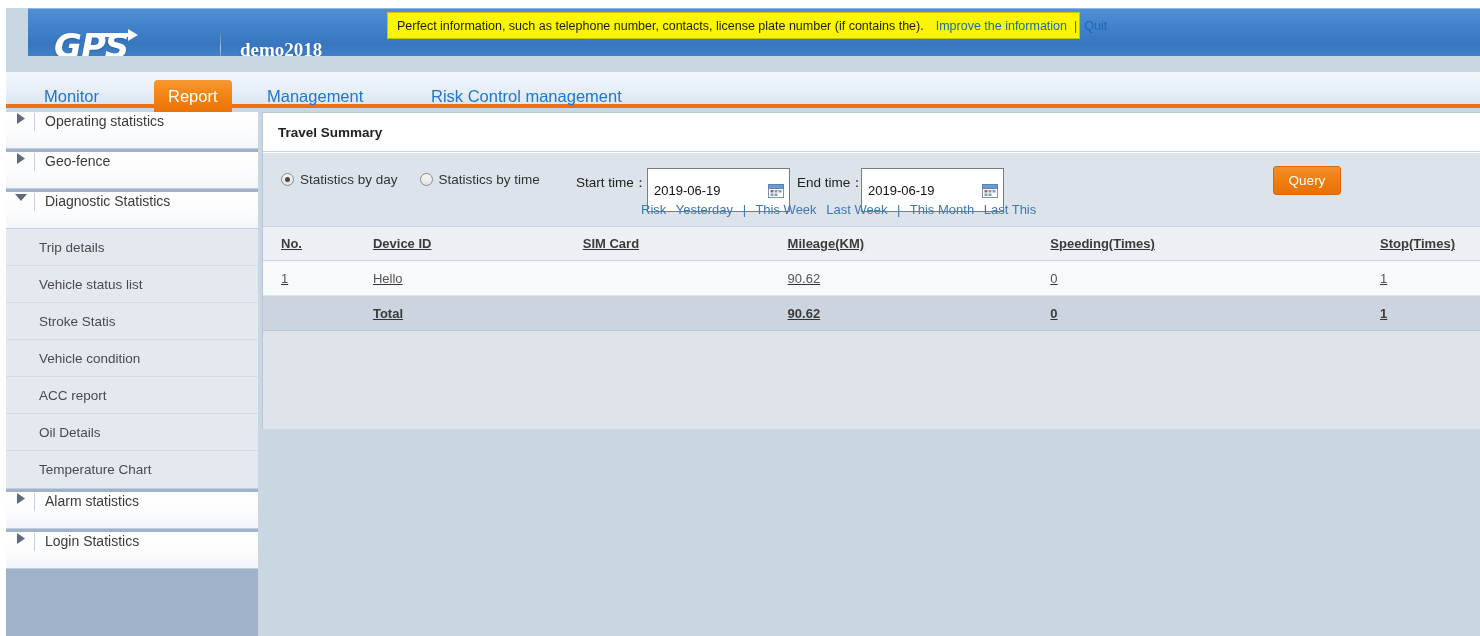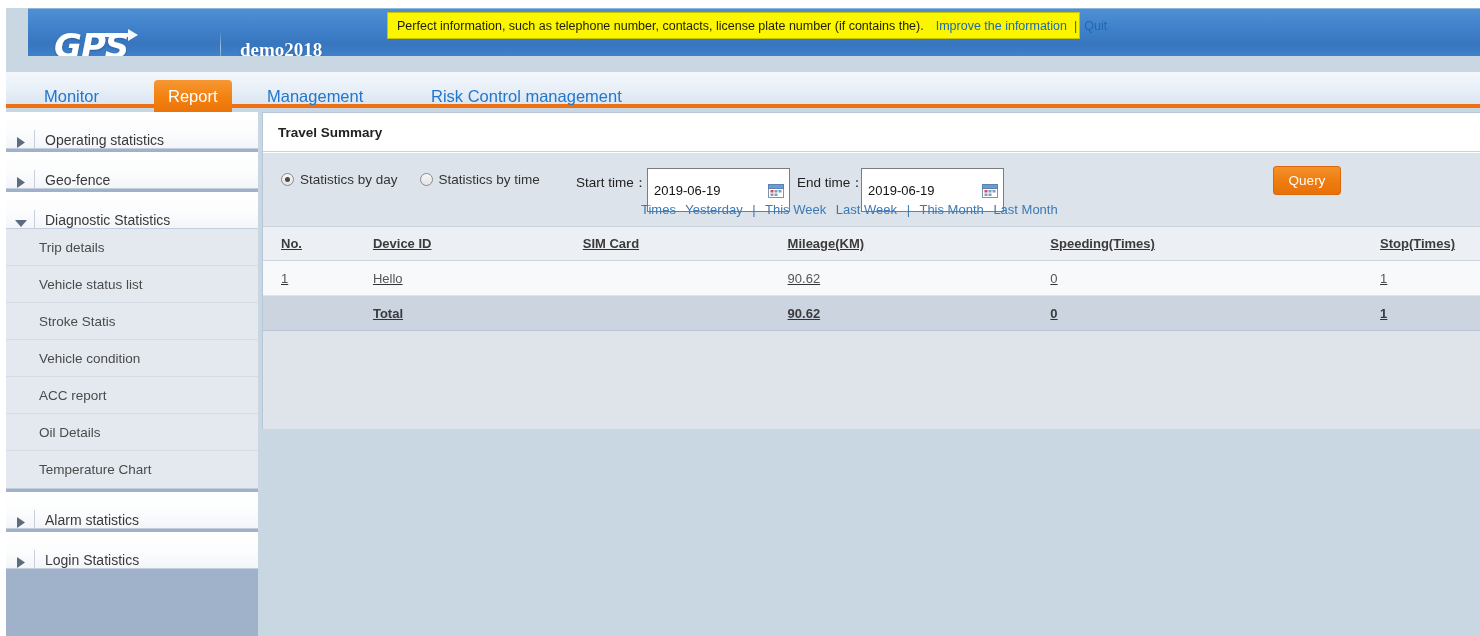--- a/index.html
+++ b/index.html
@@ -156,7 +156,7 @@
     border-top: 1px solid #ffffff;
     border-bottom: 1px solid #c2cedd;
     display: flex;
-    align-items: flex-end;
+    align-items: flex-start;
     cursor: pointer;
     box-sizing: border-box;
   }

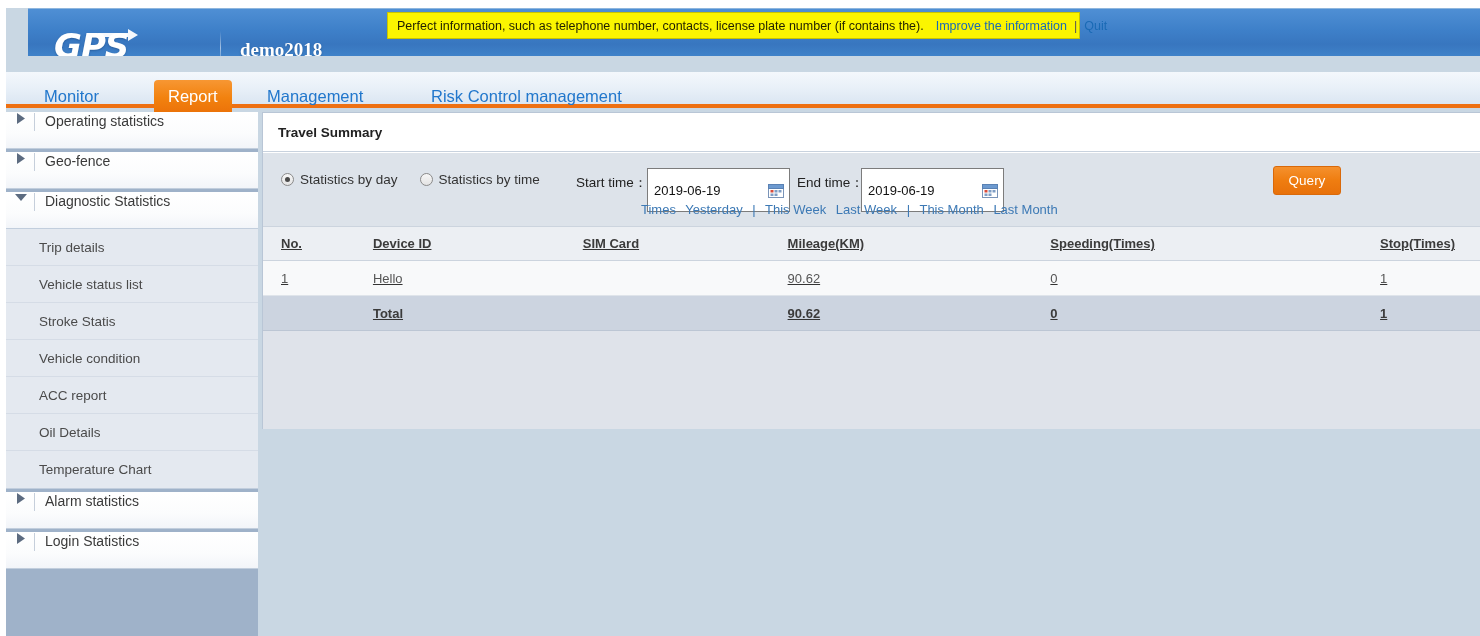--- a/index.html
+++ b/index.html
@@ -516,7 +516,7 @@
       <div class="btn-query">Query</div>
 
       <div class="quicklinks">
-        <a>Times</a>
+        <a>Risk</a>
         <a>Yesterday</a>
         <span class="bar">|</span>
         <a>This Week</a>

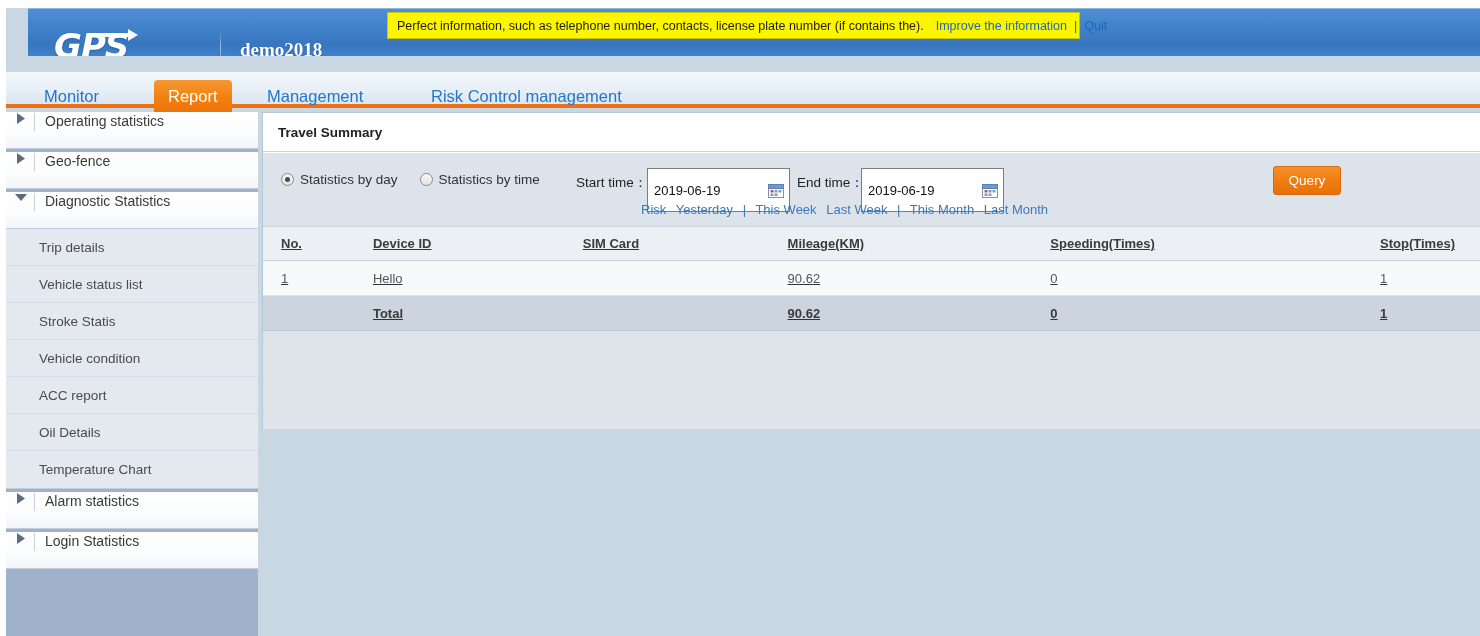--- a/index.html
+++ b/index.html
@@ -523,7 +523,7 @@
         <a>Last Week</a>
         <span class="bar">|</span>
         <a>This Month</a>
-        <a>Last Month</a>
+        <a>Last This</a>
       </div>
 
     </div>

